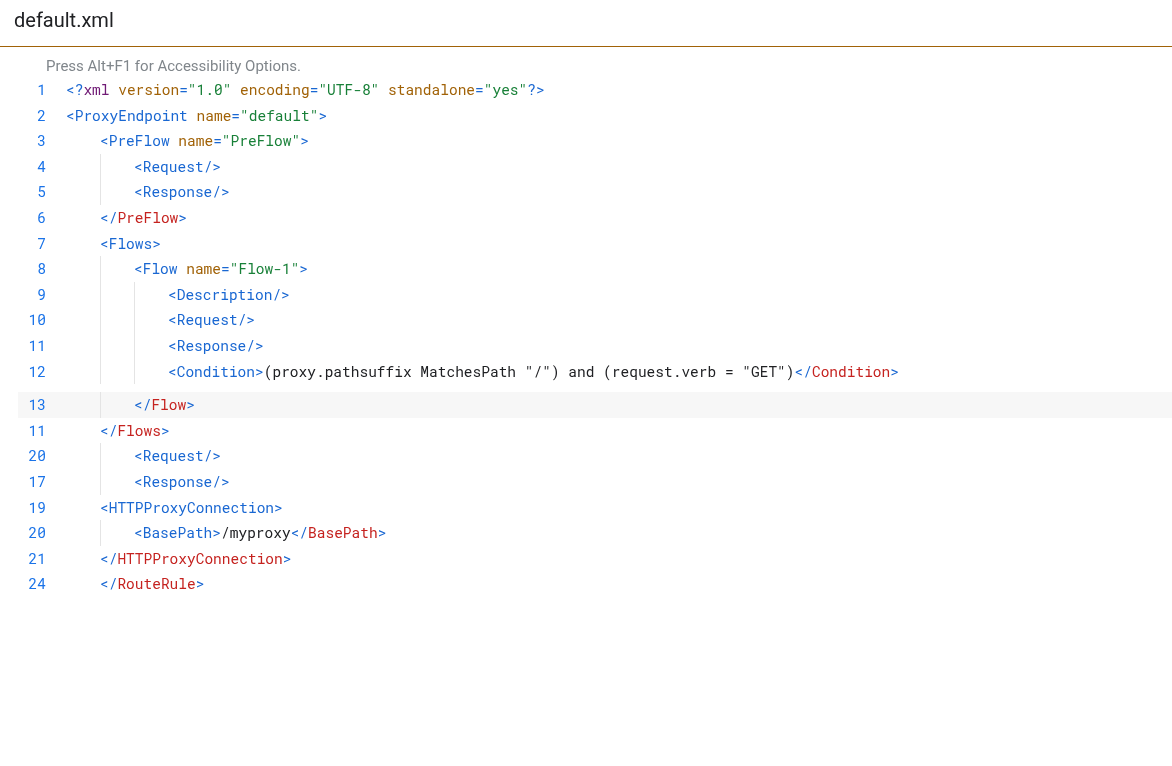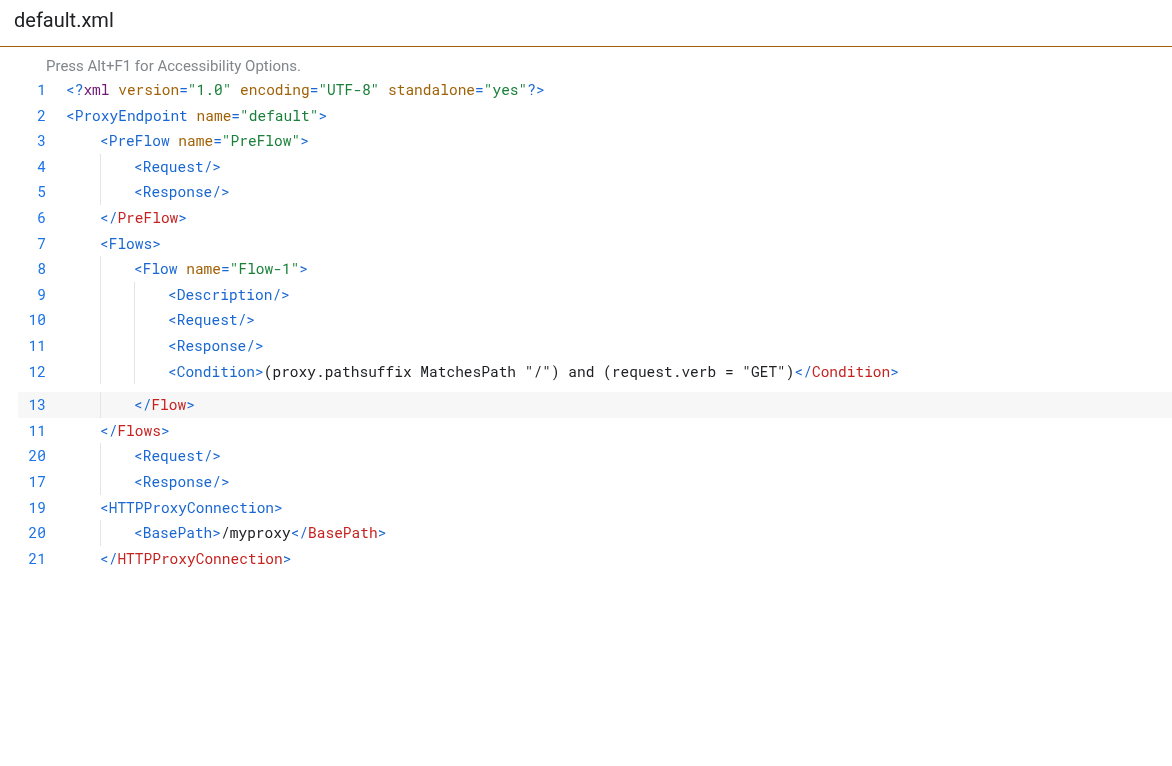--- a/index.html
+++ b/index.html
@@ -54,6 +54,7 @@
       <div class="code-line"><span class="ln">19</span><span class="code"><span class="indent"></span><span class="tk-br">&lt;</span><span class="tk-tag">HTTPProxyConnection</span><span class="tk-br">&gt;</span></span></div>
       <div class="code-line"><span class="ln">20</span><span class="code"><span class="indent"></span><span class="indent"></span><span class="tk-br">&lt;</span><span class="tk-tag">BasePath</span><span class="tk-br">&gt;</span><span class="tk-txt">/myproxy</span><span class="tk-br">&lt;/</span><span class="tk-close">BasePath</span><span class="tk-br">&gt;</span></span></div>
       <div class="code-line"><span class="ln">21</span><span class="code"><span class="indent"></span><span class="tk-br">&lt;/</span><span class="tk-close">HTTPProxyConnection</span><span class="tk-br">&gt;</span></span></div>
+      <div class="code-line"><span class="ln">24</span><span class="code"><span class="indent"></span><span class="tk-br">&lt;/</span><span class="tk-close">RouteRule</span><span class="tk-br">&gt;</span></span></div>
     </div>
 </div>
 

